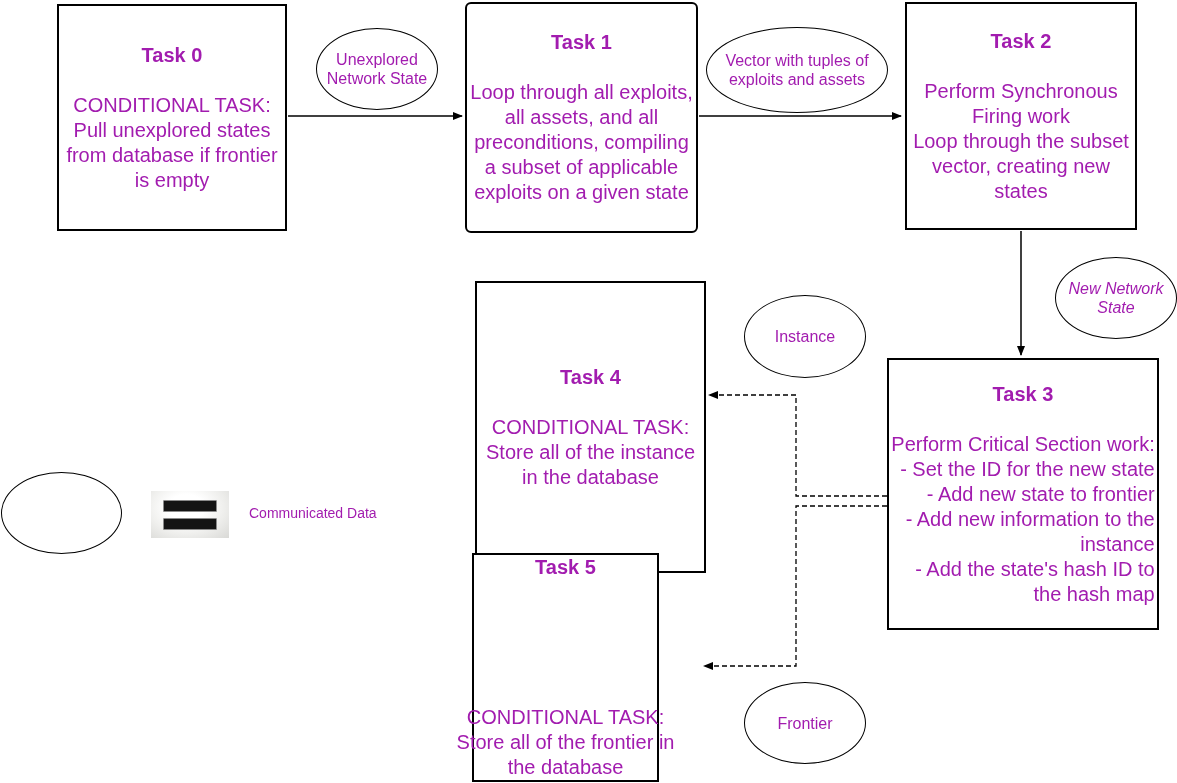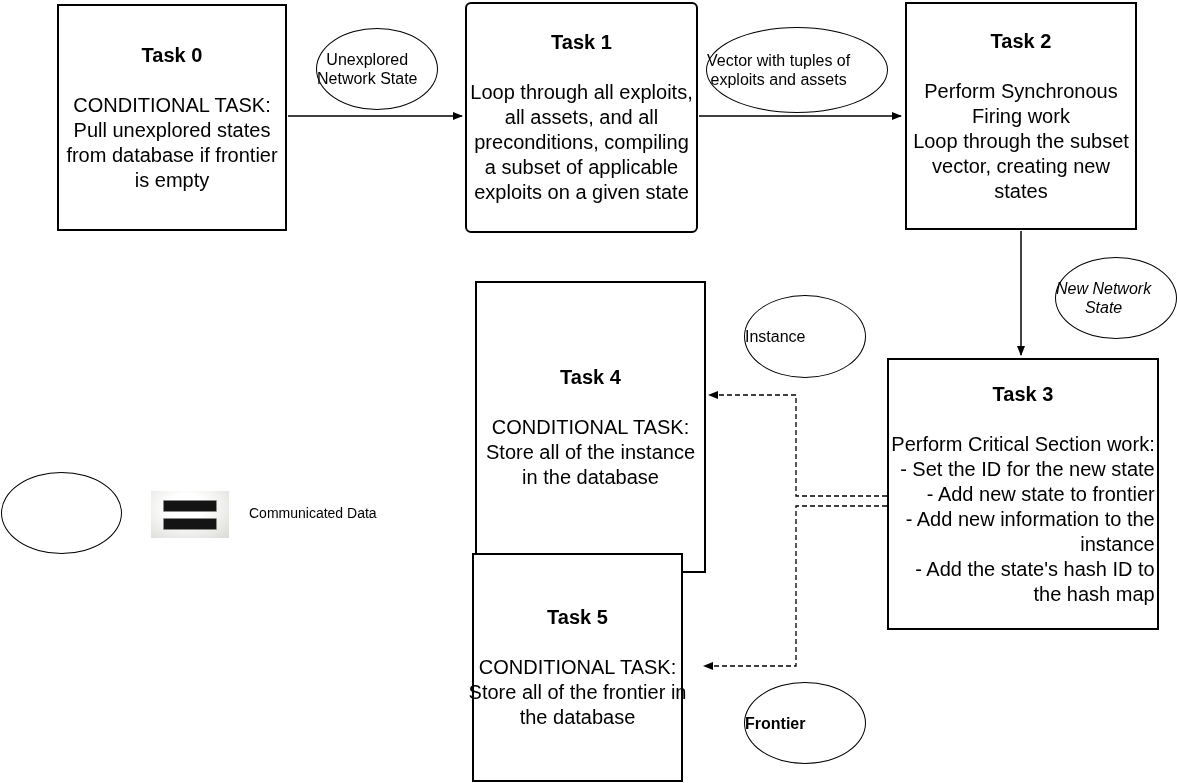--- a/index.html
+++ b/index.html
@@ -8,7 +8,7 @@
     width:1177px;height:783px;
     background:#ffffff;
     font-family:"Liberation Sans", sans-serif;
-    color:#000000;
+    color:#a21caf;
     overflow:hidden;
   }
   #connectors{position:absolute;left:0;top:0;width:1177px;height:783px;}

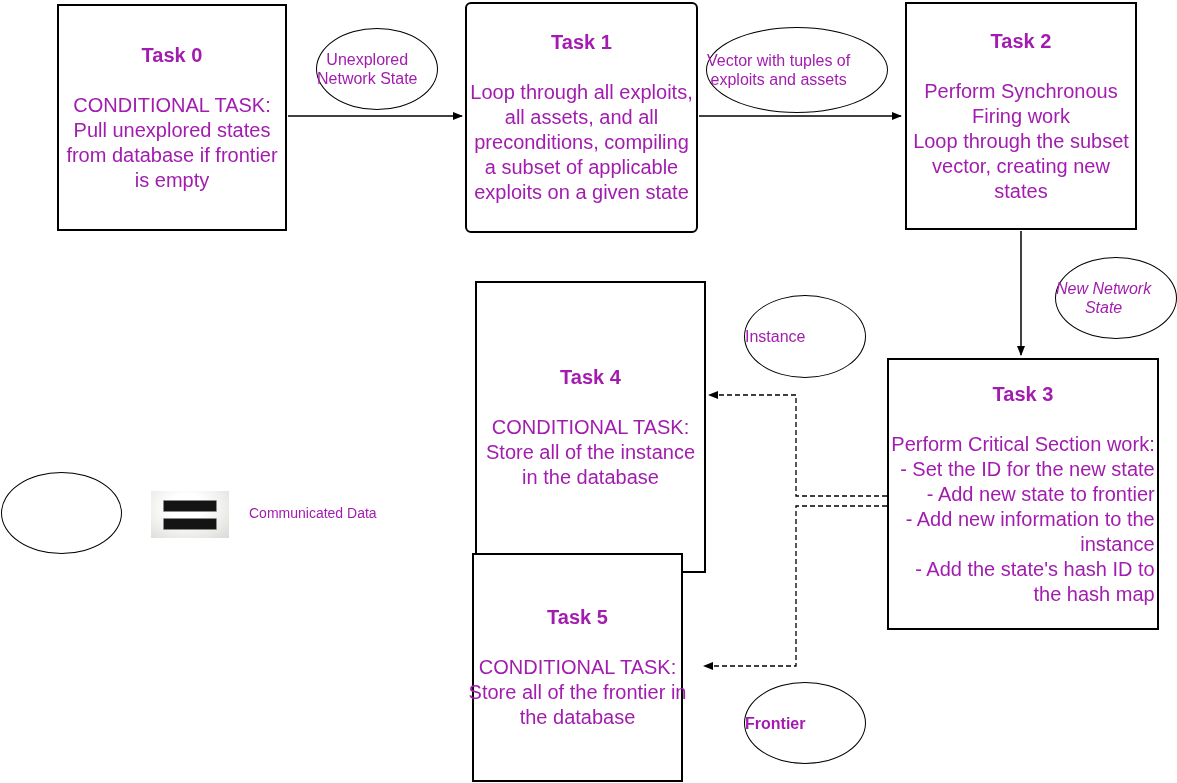--- a/index.html
+++ b/index.html
@@ -43,6 +43,7 @@
     background:#ffffff;
     display:flex;
     align-items:center;
+    justify-content:center;
     text-align:center;
   }
   .oval-label{

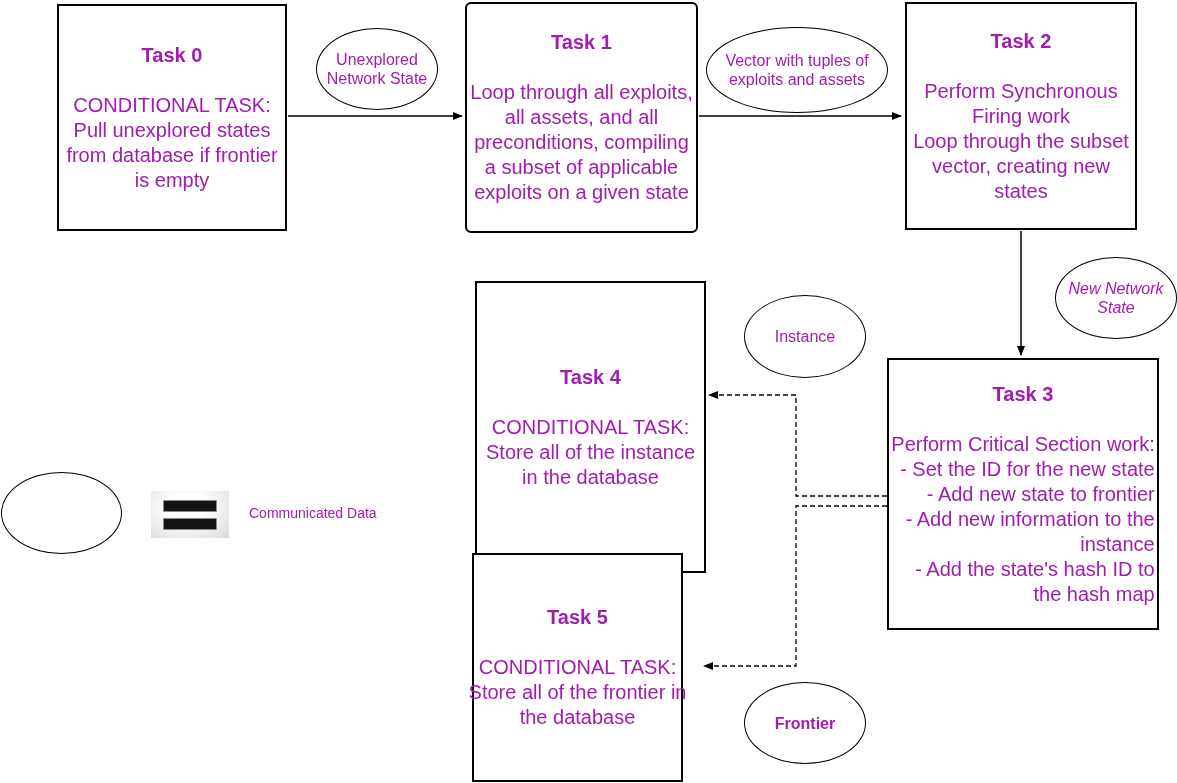--- a/index.html
+++ b/index.html
@@ -137,7 +137,7 @@
 in the database</div>
   </div>
 
-  <div class="task-box" style="left:472px;top:553px;width:211px;height:229px;">
+  <div class="task-box" style="left:472px;top:553px;width:187px;height:229px;justify-content:space-between;">
     <div class="task-title">Task 5</div>
     <div class="task-body">CONDITIONAL TASK:
 Store all of the frontier in

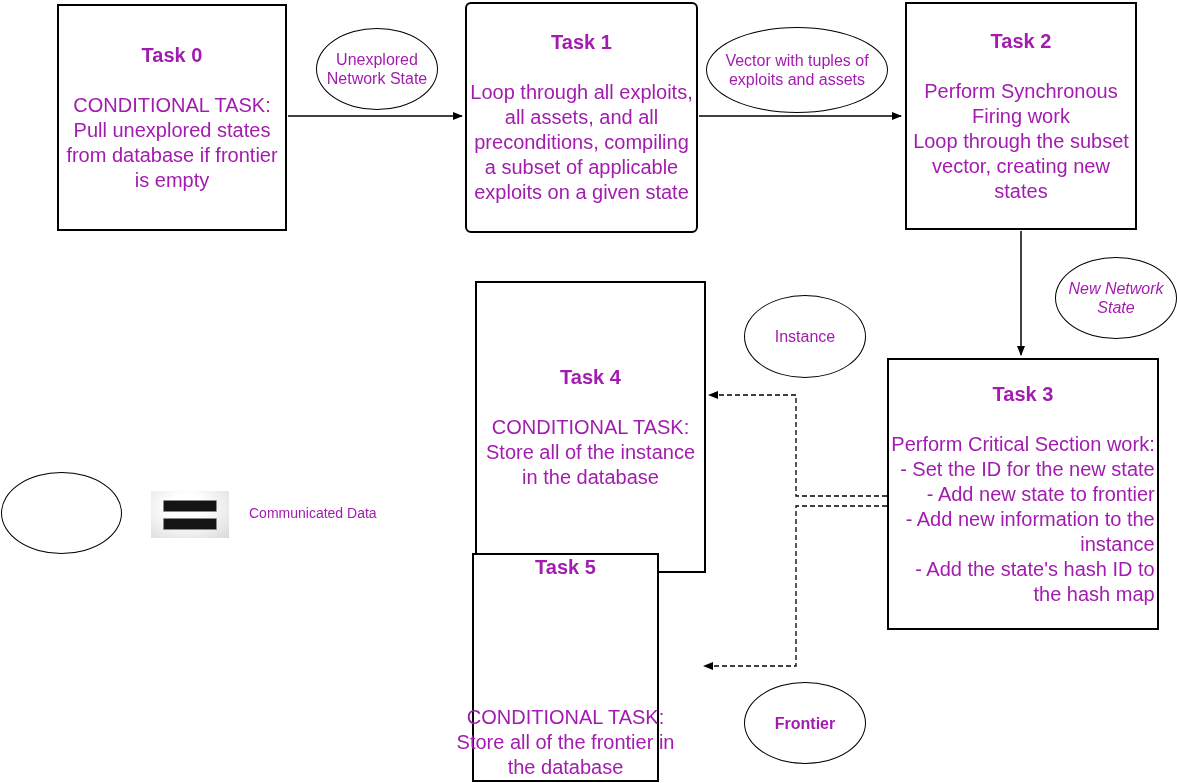--- a/index.html
+++ b/index.html
@@ -163,7 +163,7 @@
     <div class="oval-label">Instance</div>
   </div>
 
-  <div class="data-oval" style="left:744px;top:682px;width:122px;height:82px;font-weight:bold;">
+  <div class="data-oval" style="left:744px;top:682px;width:122px;height:82px;">
     <div class="oval-label">Frontier</div>
   </div>
 

